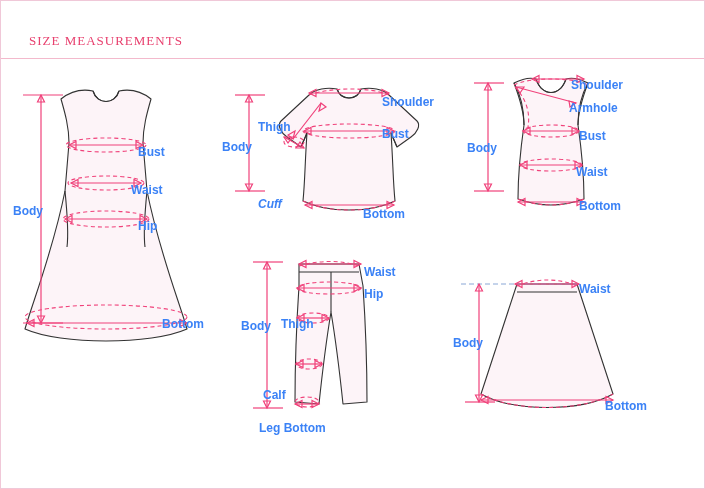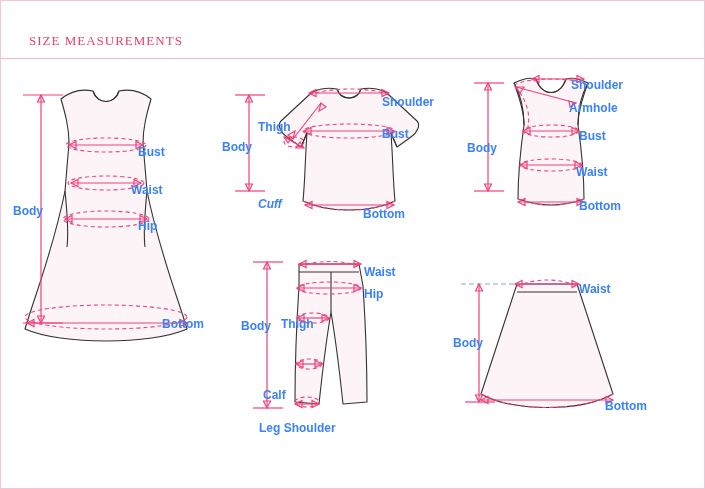--- a/index.html
+++ b/index.html
@@ -303,7 +303,7 @@
   <div class="label" style="left:240px; top:318px;">Body</div>
   <div class="label" style="left:280px; top:316px;">Thigh</div>
   <div class="label" style="left:262px; top:375px;margin-top:12px;">Calf</div>
-  <div class="label" style="left:258px; top:420px;">Leg Shoulder</div>
+  <div class="label" style="left:258px; top:420px;">Leg Bottom</div>
 
   <svg class="fig" style="left:440px; top:245px;" width="210" height="190" viewBox="0 0 210 190">
 

